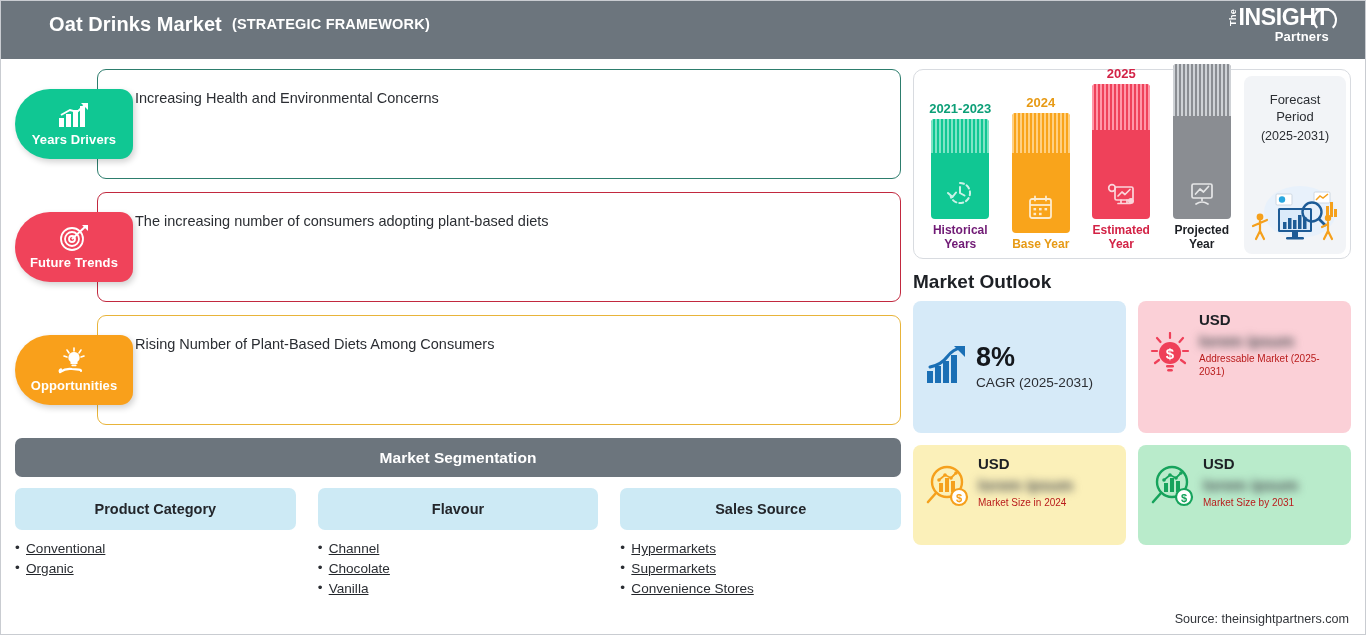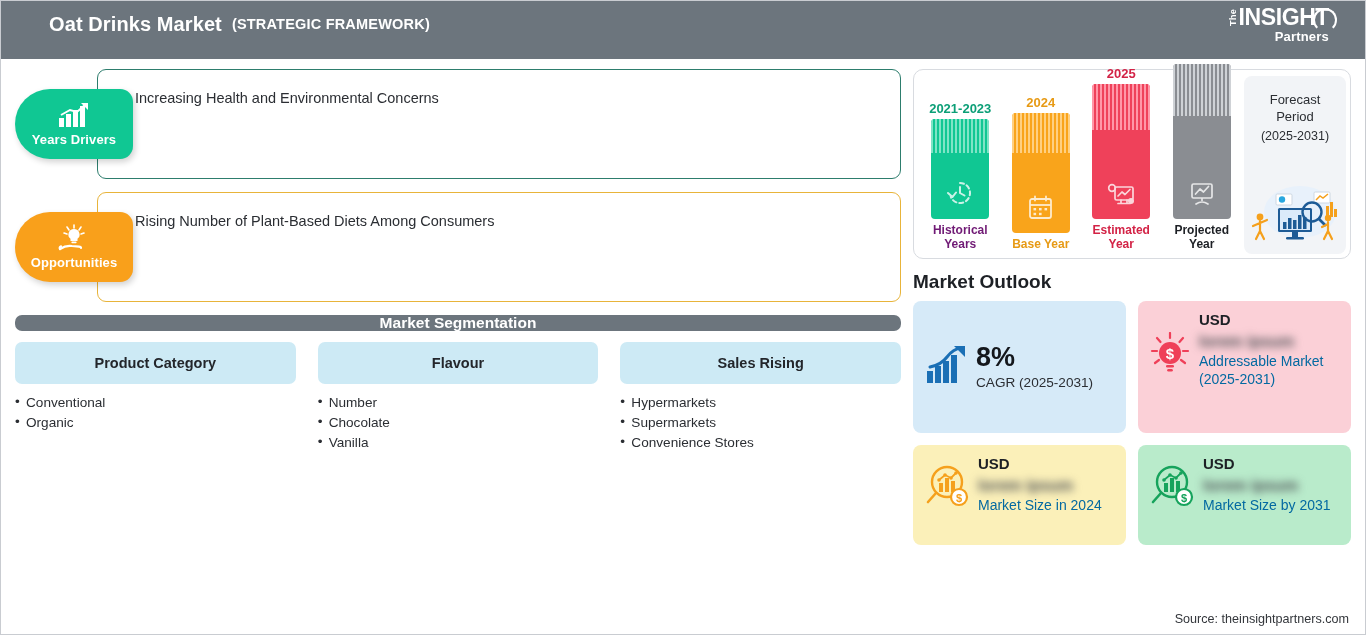--- a/index.html
+++ b/index.html
@@ -408,6 +408,23 @@
         </div>
       </div>
 
+      <div class="driver-row r2">
+        <div class="driver-panel">
+          <div class="driver-bullet">The increasing number of consumers adopting plant-based diets</div>
+        </div>
+        <div class="badge badge-red">
+          <span class="badge-icon">
+            <svg width="32" height="28" viewBox="0 0 32 28">
+              <circle cx="14" cy="15" r="11" stroke="#fff" stroke-width="1.8" fill="none"></circle>
+              <circle cx="14" cy="15" r="7" stroke="#fff" stroke-width="1.8" fill="none"></circle>
+              <circle cx="14" cy="15" r="3" stroke="#fff" stroke-width="1.8" fill="none"></circle>
+              <path d="M14 15 L28 2" stroke="#fff" stroke-width="2"></path>
+              <path d="M24 1 L30 1 L30 7 Z" fill="#fff"></path>
+            </svg>
+          </span>
+          <span class="badge-label">Future Trends</span>
+        </div>
+      </div>
 
       <div class="driver-row r3">
         <div class="driver-panel">

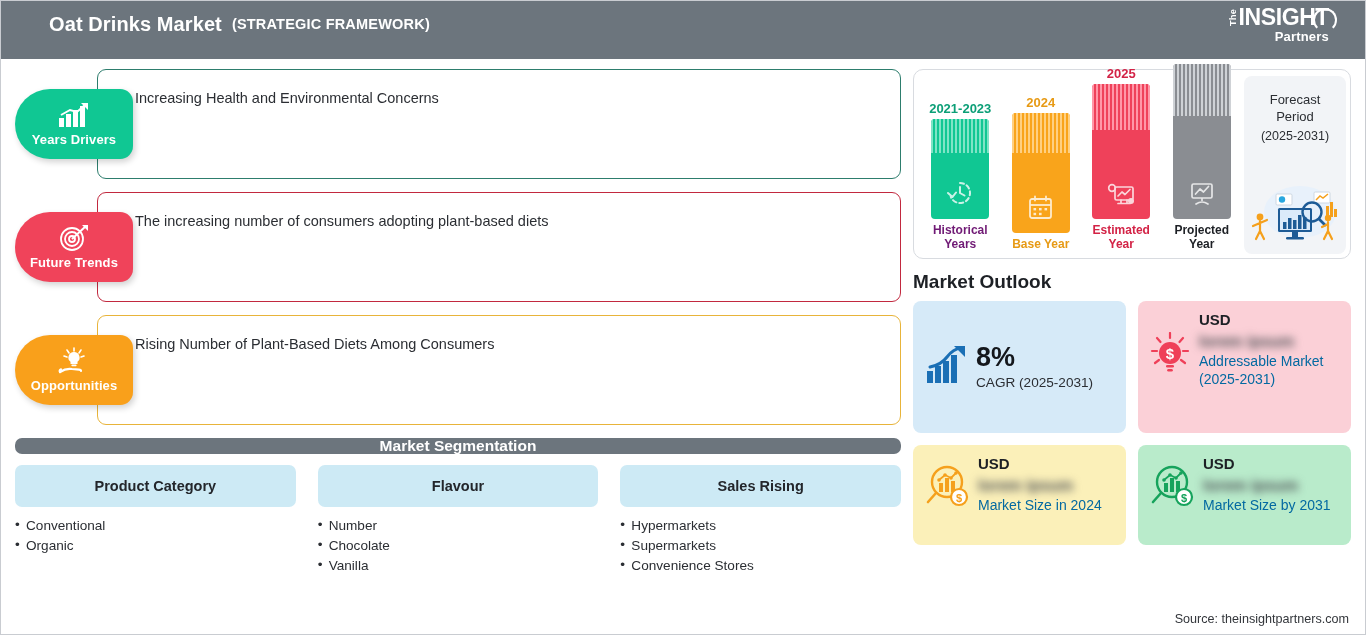--- a/index.html
+++ b/index.html
@@ -345,8 +345,8 @@
     user-select: none;
   }
   .ocard-sub {
-    font-size: 14px;
-    color: #0369a1;
+    font-size: 10px;
+    color: #b91c1c;
     line-height: 1.28;
   }
   .big-pct {

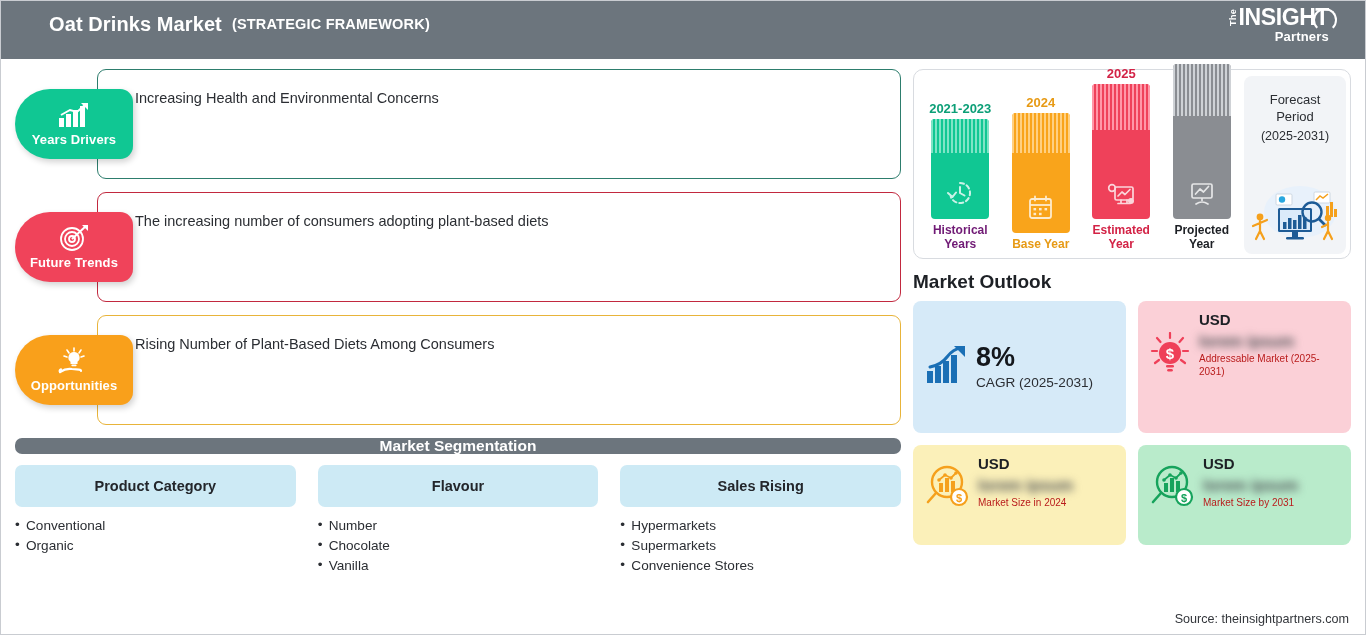--- a/index.html
+++ b/index.html
@@ -179,7 +179,7 @@
     background: #6c757d;
     color: #fff;
     border-radius: 7px;
-    height: 16px;
+    height: 39px;
     display: flex;
     align-items: center;
     justify-content: center;

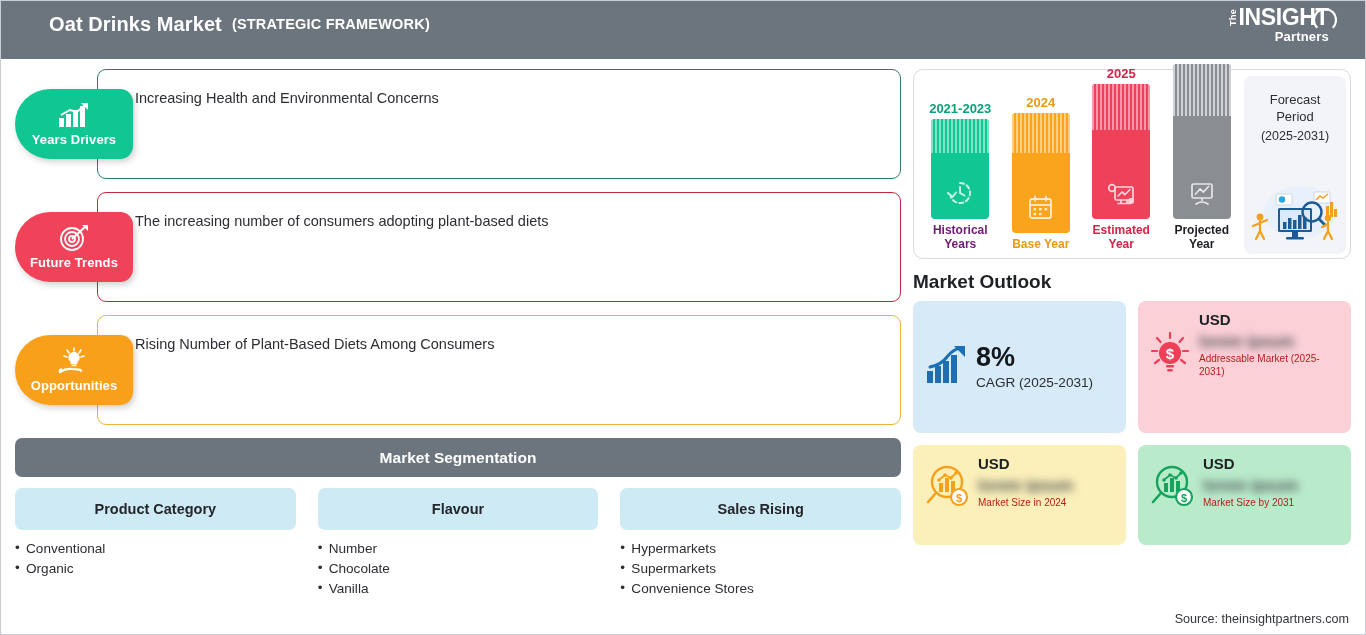--- a/index.html
+++ b/index.html
@@ -469,7 +469,7 @@
           </ul>
         </div>
         <div class="seg-col">
-          <div class="seg-col-title">Sales Rising</div>
+          <div class="seg-col-title">Sales Source</div>
           <ul class="seg-list">
             <li>Hypermarkets</li>
             <li>Supermarkets</li>

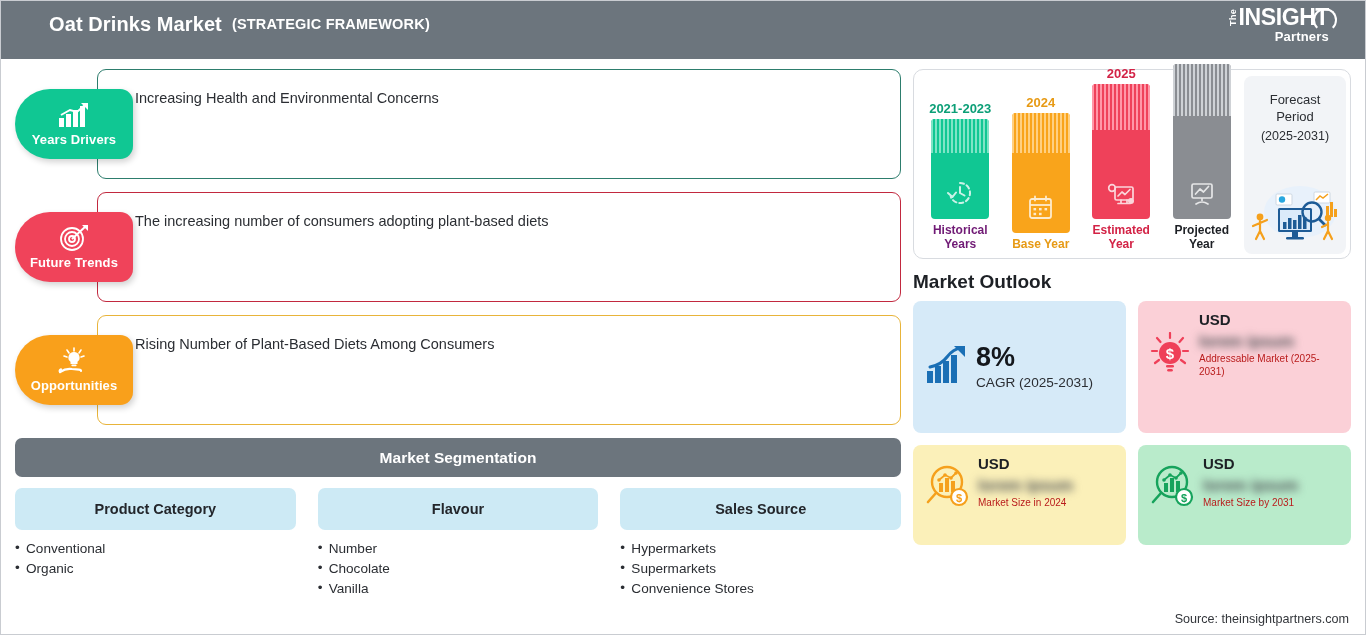--- a/index.html
+++ b/index.html
@@ -208,6 +208,7 @@
     list-style: none;
     margin: 9px 0 0 0;
     padding: 0;
+    text-decoration: underline;
   }
   .seg-list li {
     font-size: 13.6px;

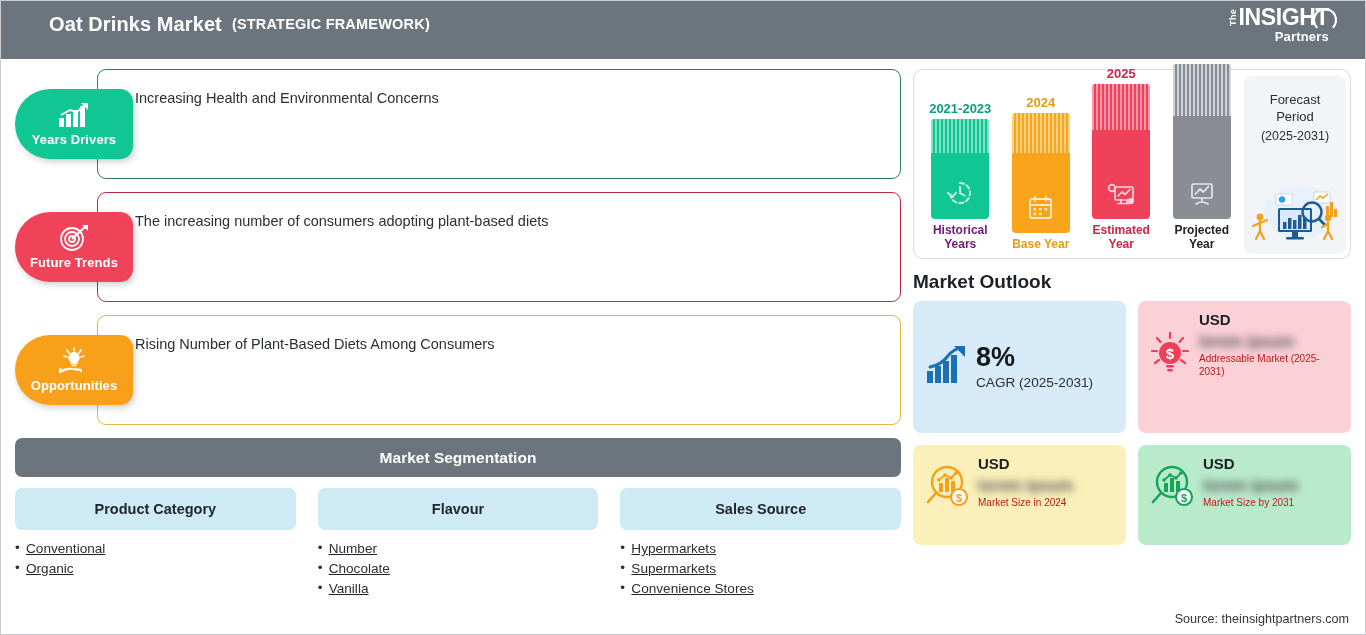--- a/index.html
+++ b/index.html
@@ -464,7 +464,7 @@
         <div class="seg-col">
           <div class="seg-col-title">Flavour</div>
           <ul class="seg-list">
-            <li>Number</li>
+            <li>Channel</li>
             <li>Chocolate</li>
             <li>Vanilla</li>
           </ul>

